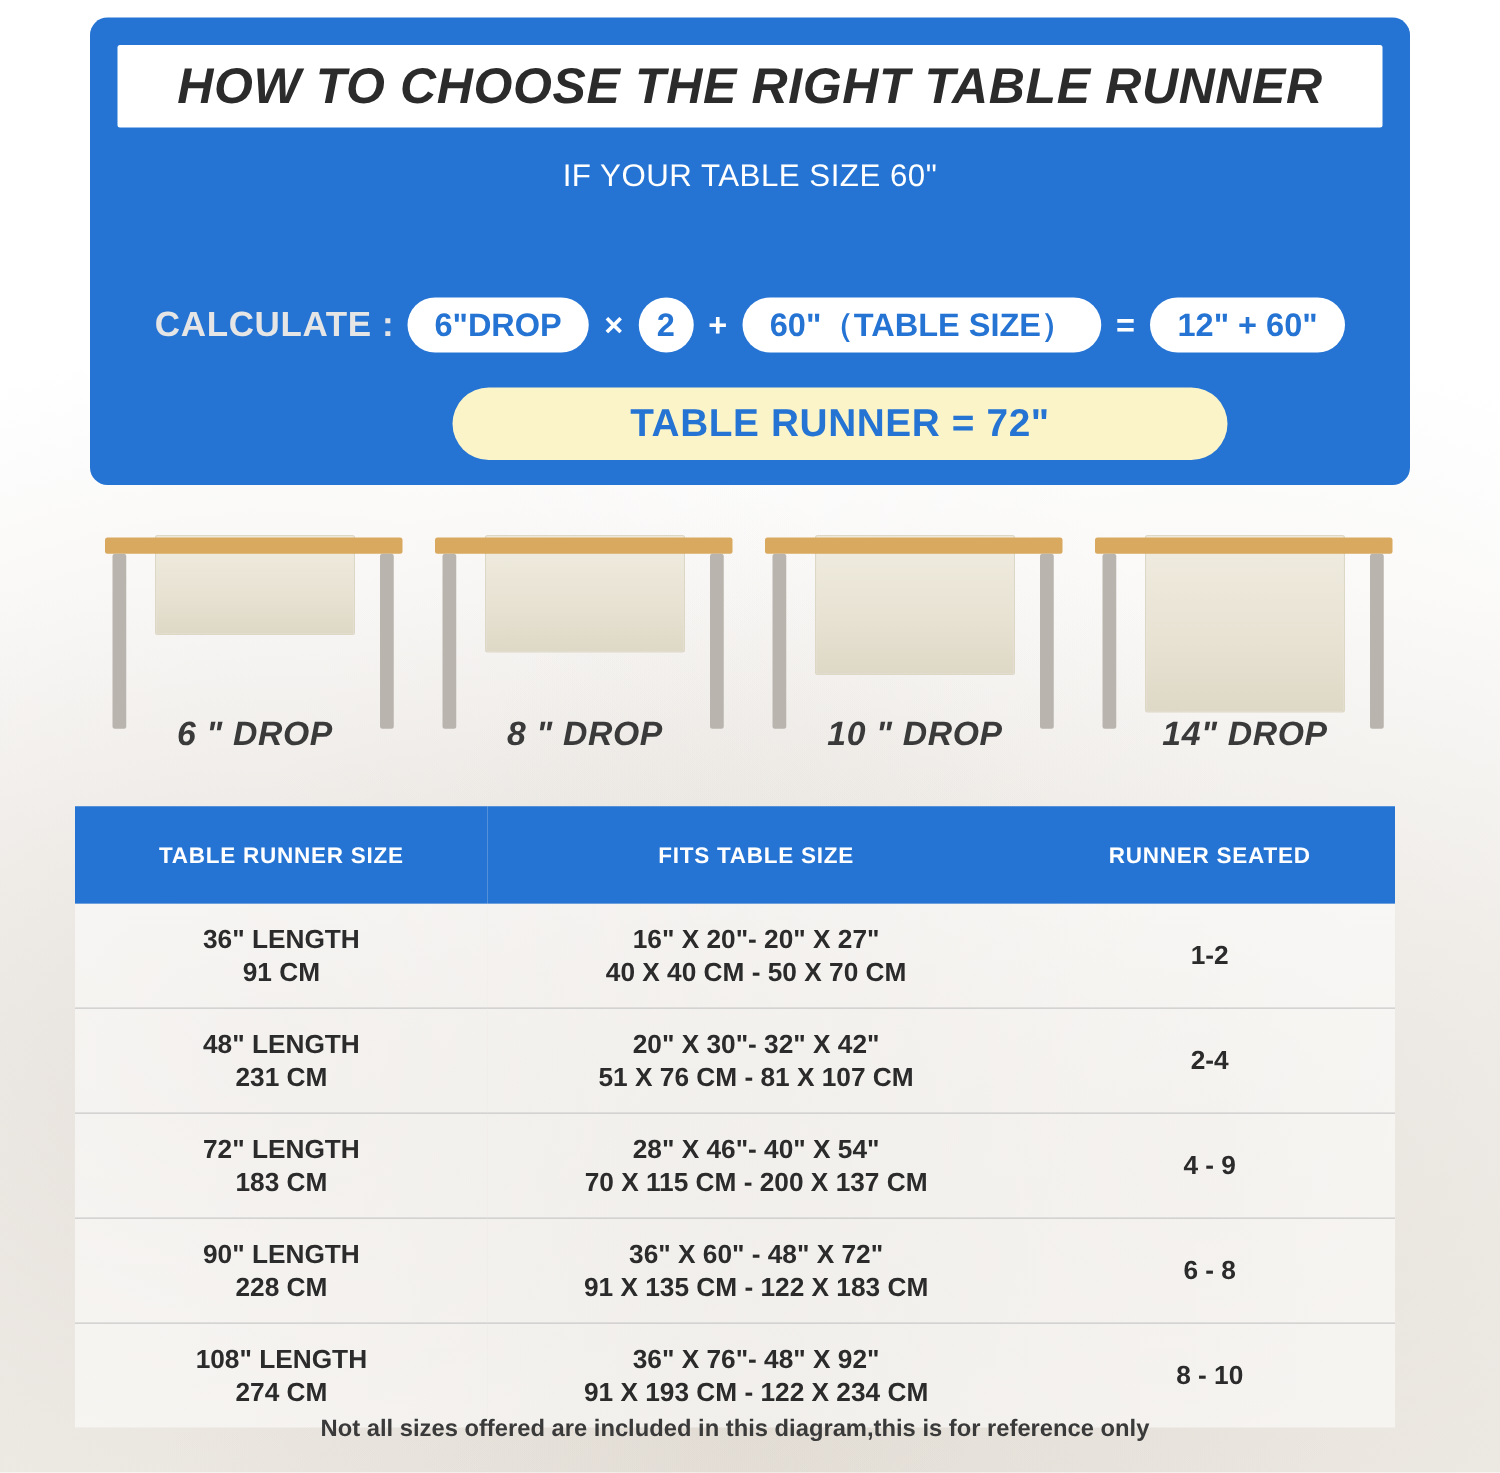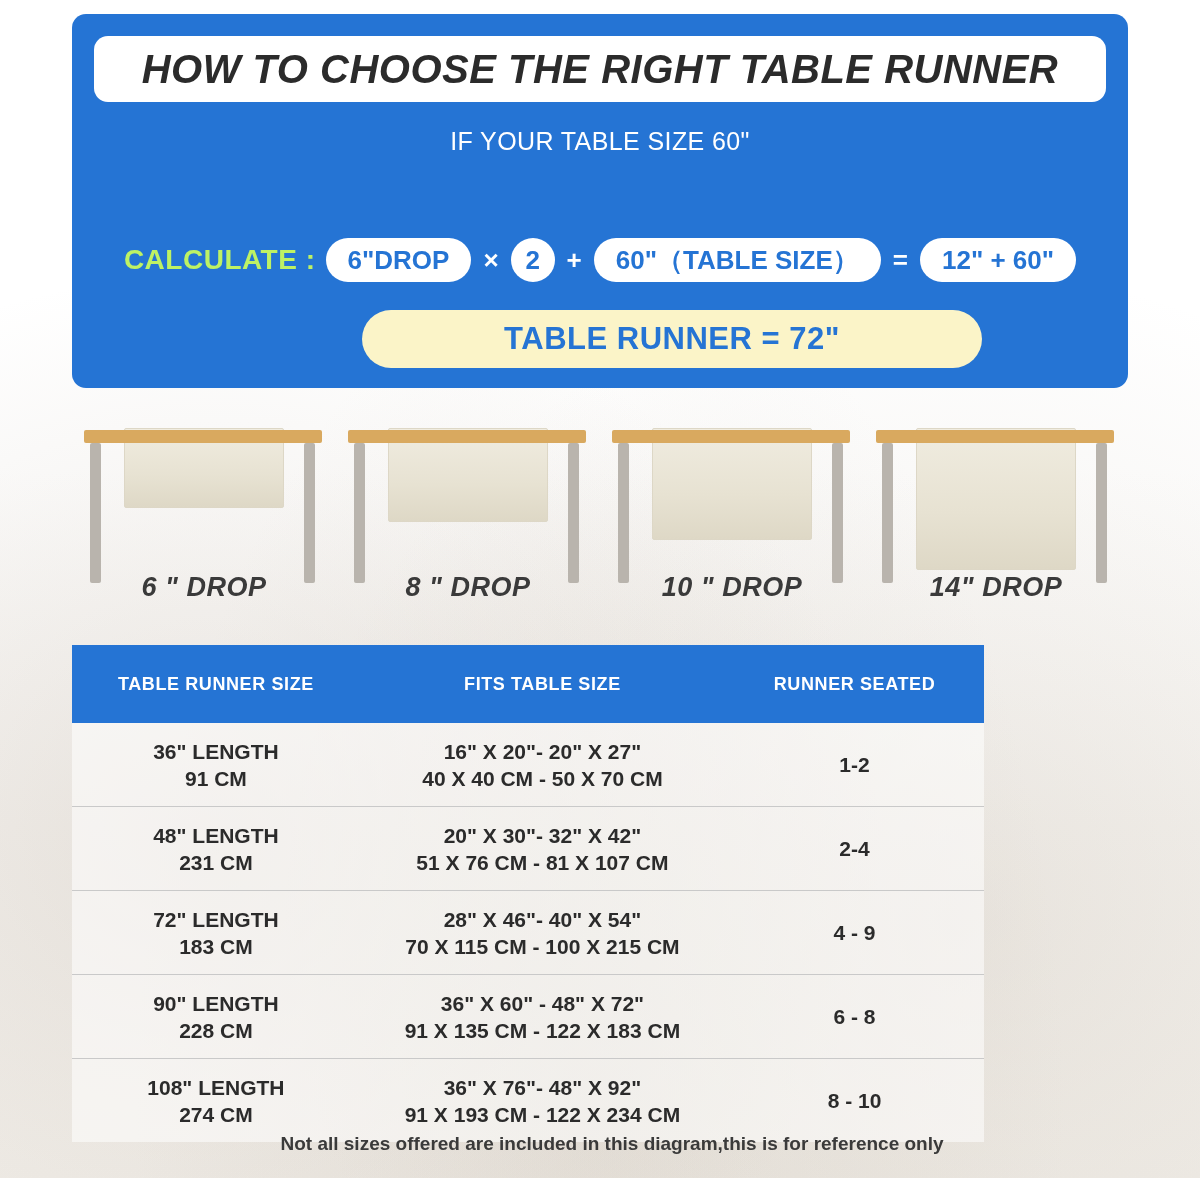--- a/index.html
+++ b/index.html
@@ -43,7 +43,7 @@
     width: 1012px;
     height: 66px;
     background: #ffffff;
-    border-radius: 14px;
+    border-radius: 2px;
     display: flex;
     align-items: center;
     justify-content: center;

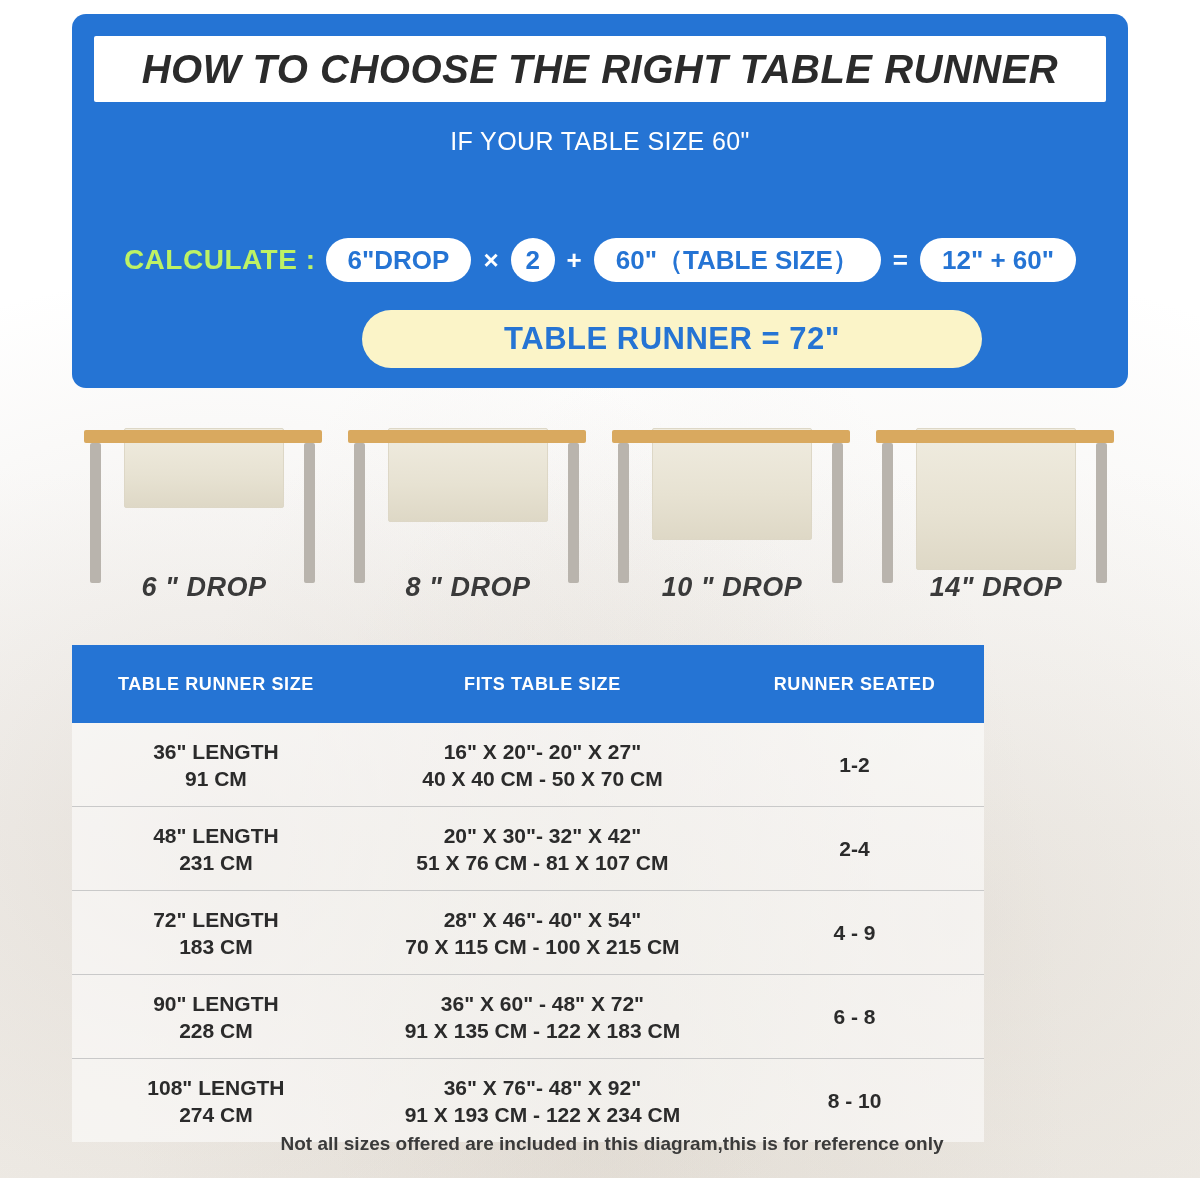--- a/index.html
+++ b/index.html
@@ -82,7 +82,7 @@
     gap: 10px;
   }
   .calc-label {
-    color: #bef264;
+    color: #e5e5e5;
     font-size: 28px;
     font-weight: bold;
     letter-spacing: 0.5px;

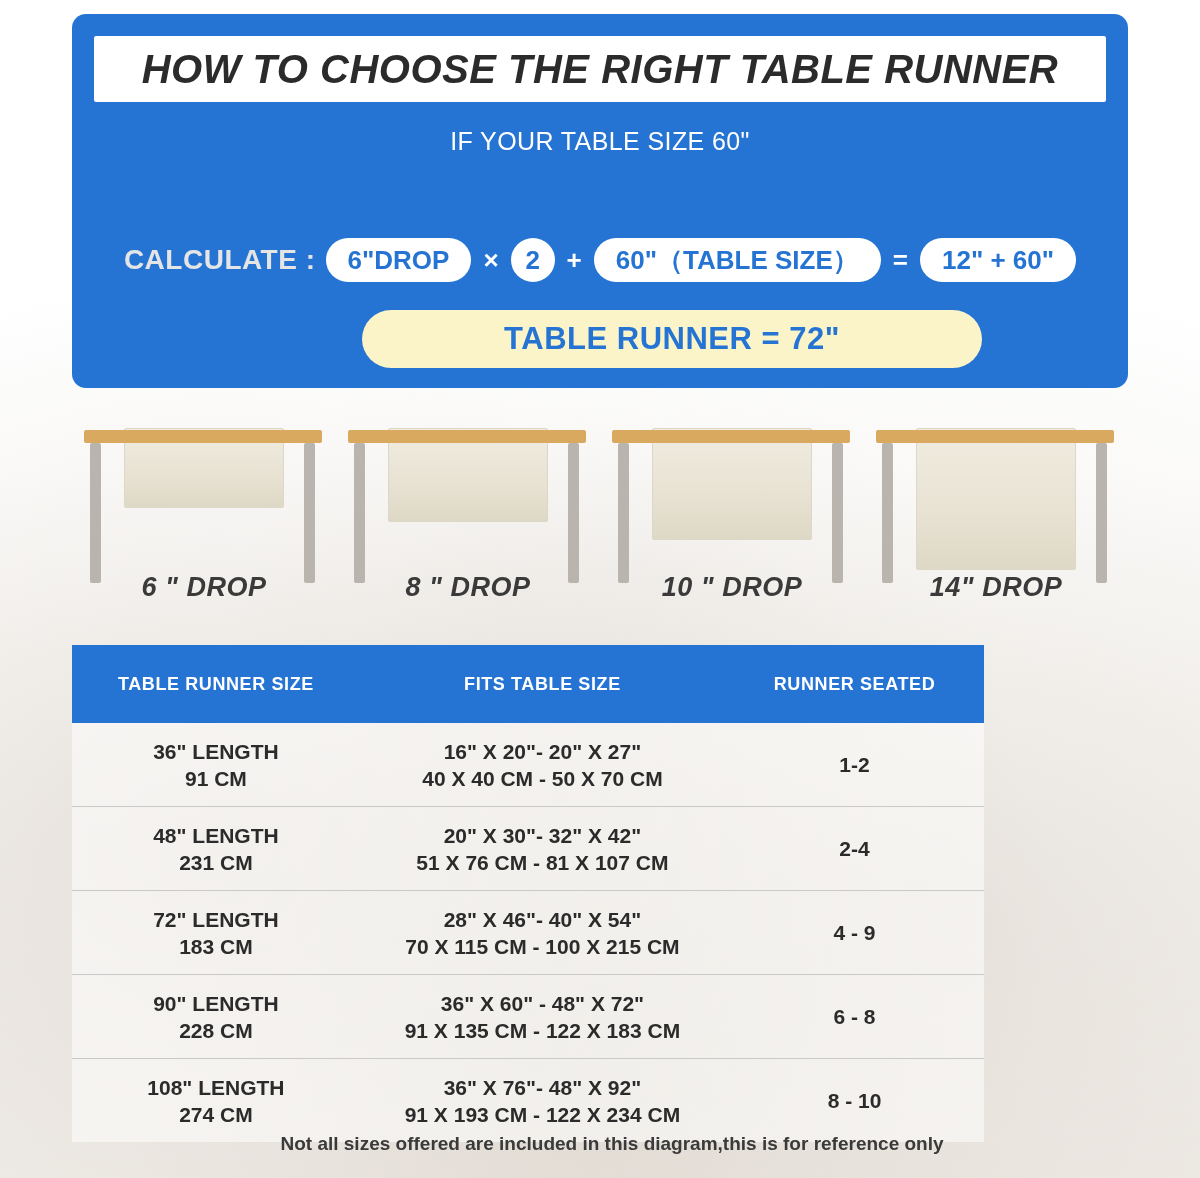--- a/index.html
+++ b/index.html
@@ -196,9 +196,9 @@
   
   .size-table {
     position: absolute;
-    left: 72px;
+    left: 60px;
     top: 645px;
-    width: 912px;
+    width: 1056px;
     border-collapse: collapse;
   }
   .size-table thead th {

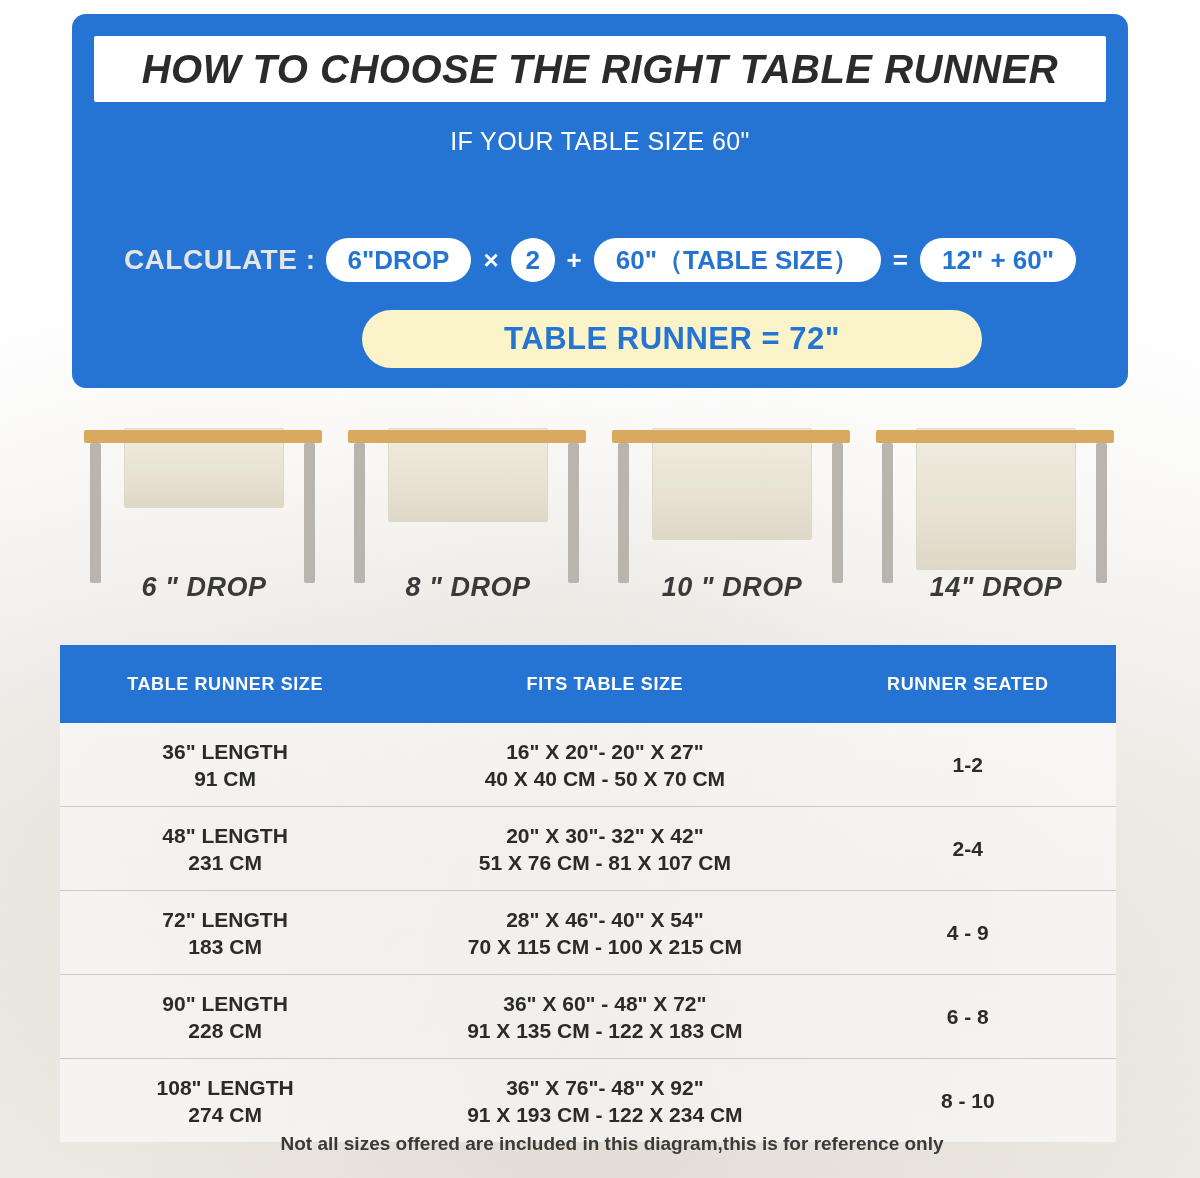--- a/index.html
+++ b/index.html
@@ -343,7 +343,7 @@
       </td>
       <td>
         <div class="cell-line1">28" X 46"- 40" X 54"</div>
-        <div class="cell-line2">70 X 115 CM - 100 X 215 CM</div>
+        <div class="cell-line2">70 X 115 CM - 200 X 137 CM</div>
       </td>
       <td class="persons">4 - 9</td>
     </tr>

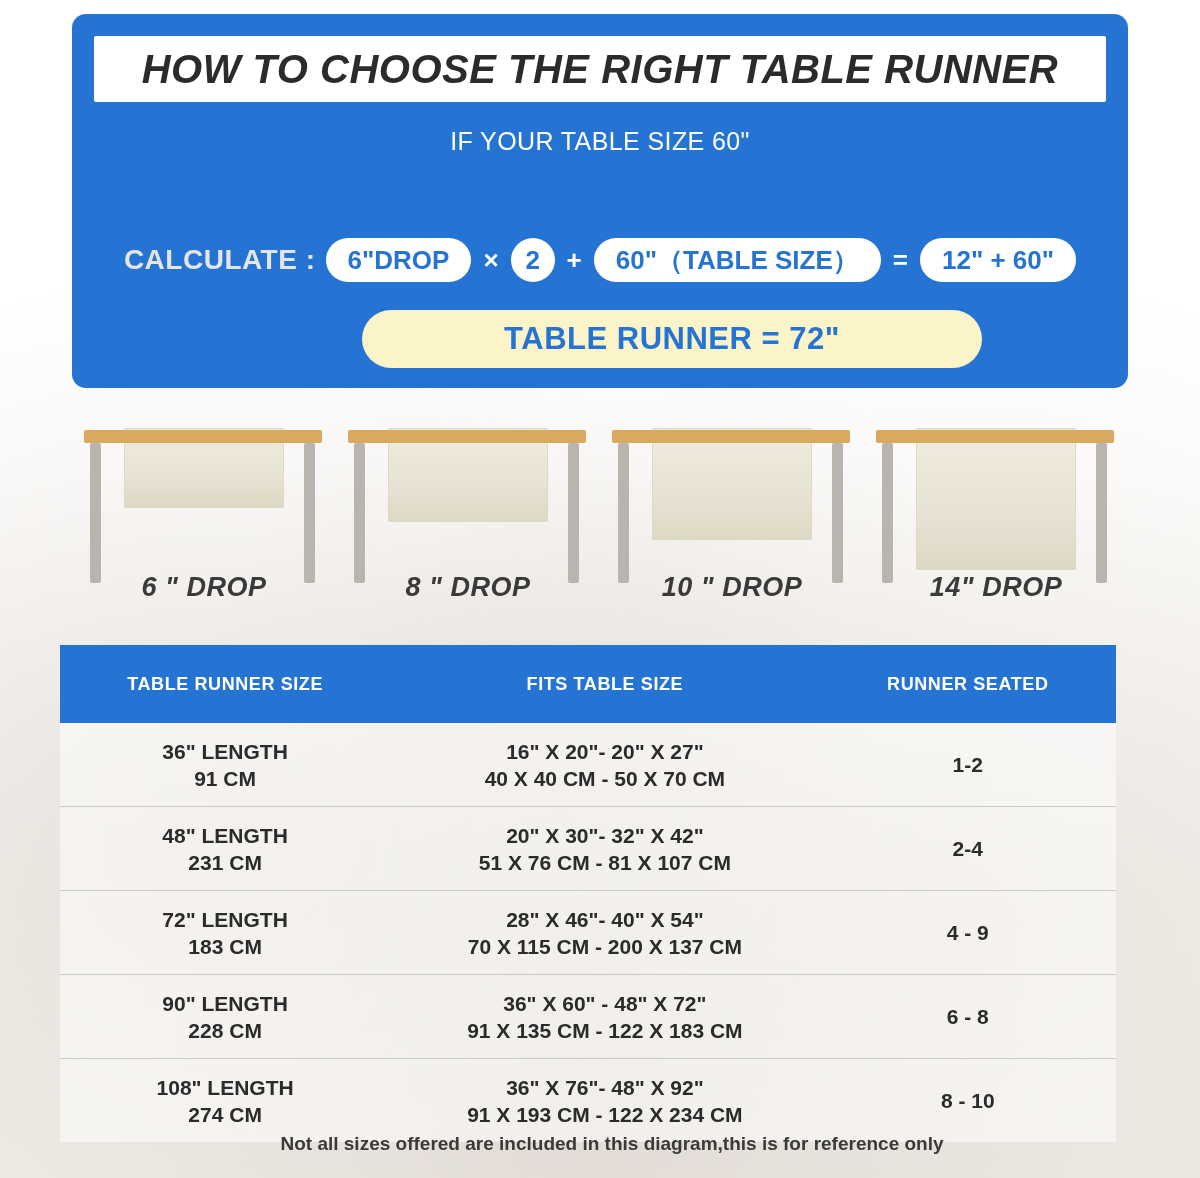--- a/index.html
+++ b/index.html
@@ -229,7 +229,7 @@
 
   .footnote {
     position: absolute;
-    left: 84px;
+    left: 60px;
     top: 1133px;
     width: 1056px;
     text-align: center;

